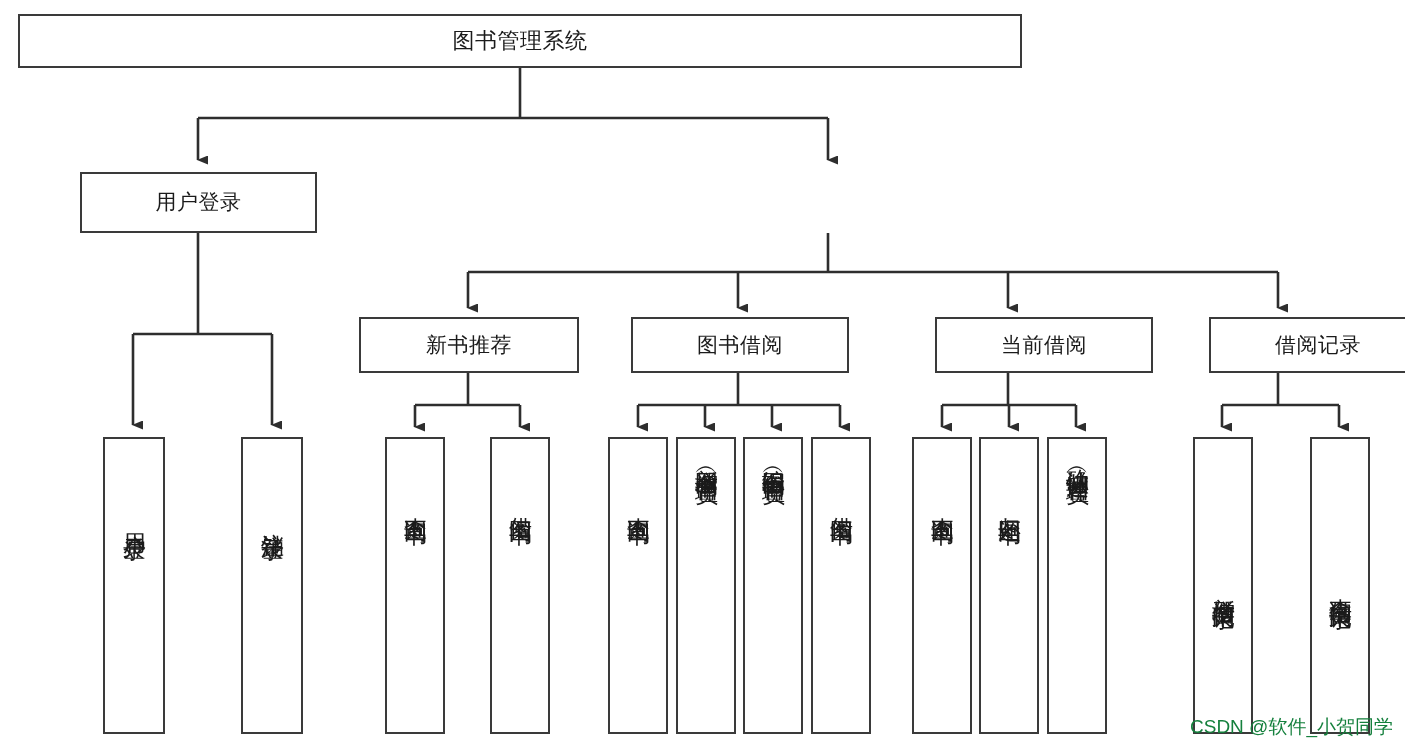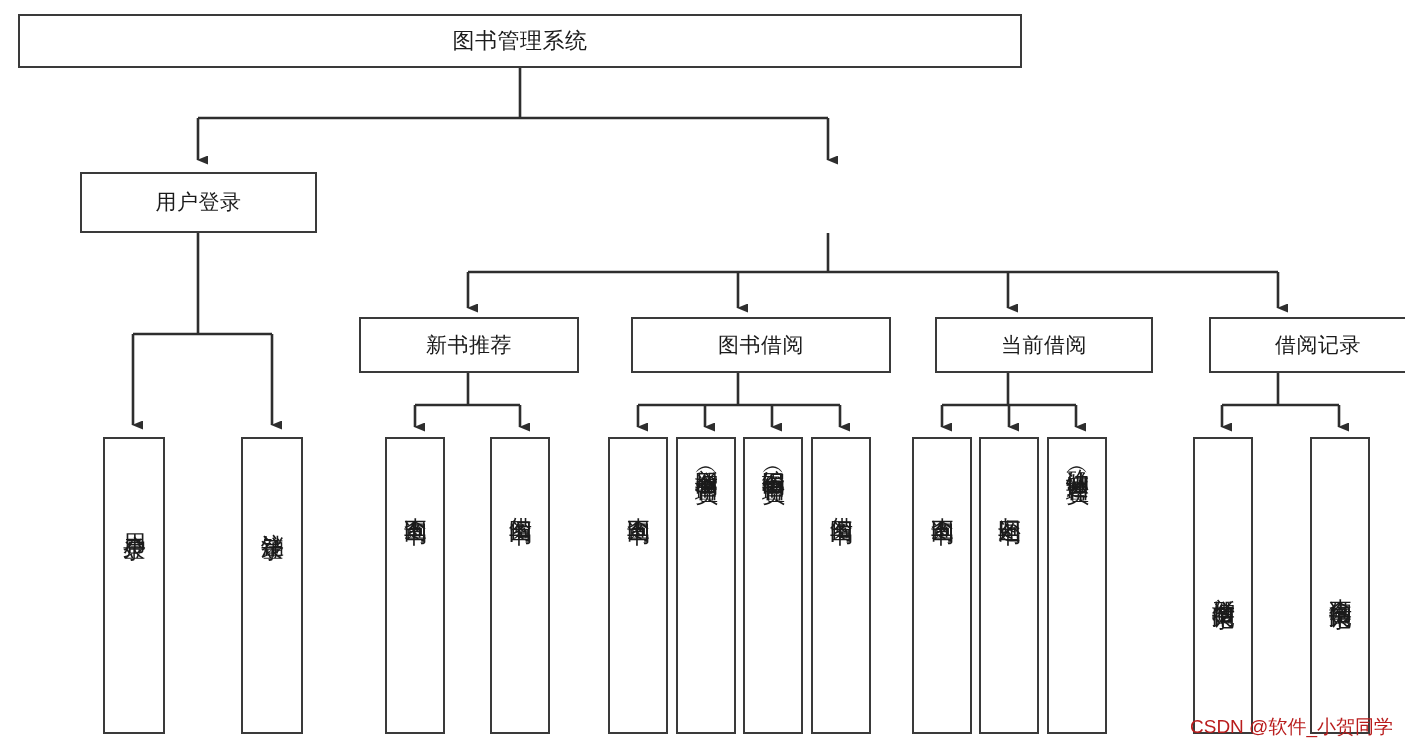--- a/index.html
+++ b/index.html
@@ -144,7 +144,7 @@
   <div class="node horiz" style="left:359px; top:317px; width:220px; height:56px;">
     <span class="label">新书推荐</span>
   </div>
-  <div class="node horiz" style="left:631px; top:317px; width:260px; height:56px;">
+  <div class="node horiz" style="left:631px; top:317px; width:218px; height:56px;">
     <span class="label">图书借阅</span>
   </div>
   <div class="node horiz" style="left:935px; top:317px; width:218px; height:56px;">

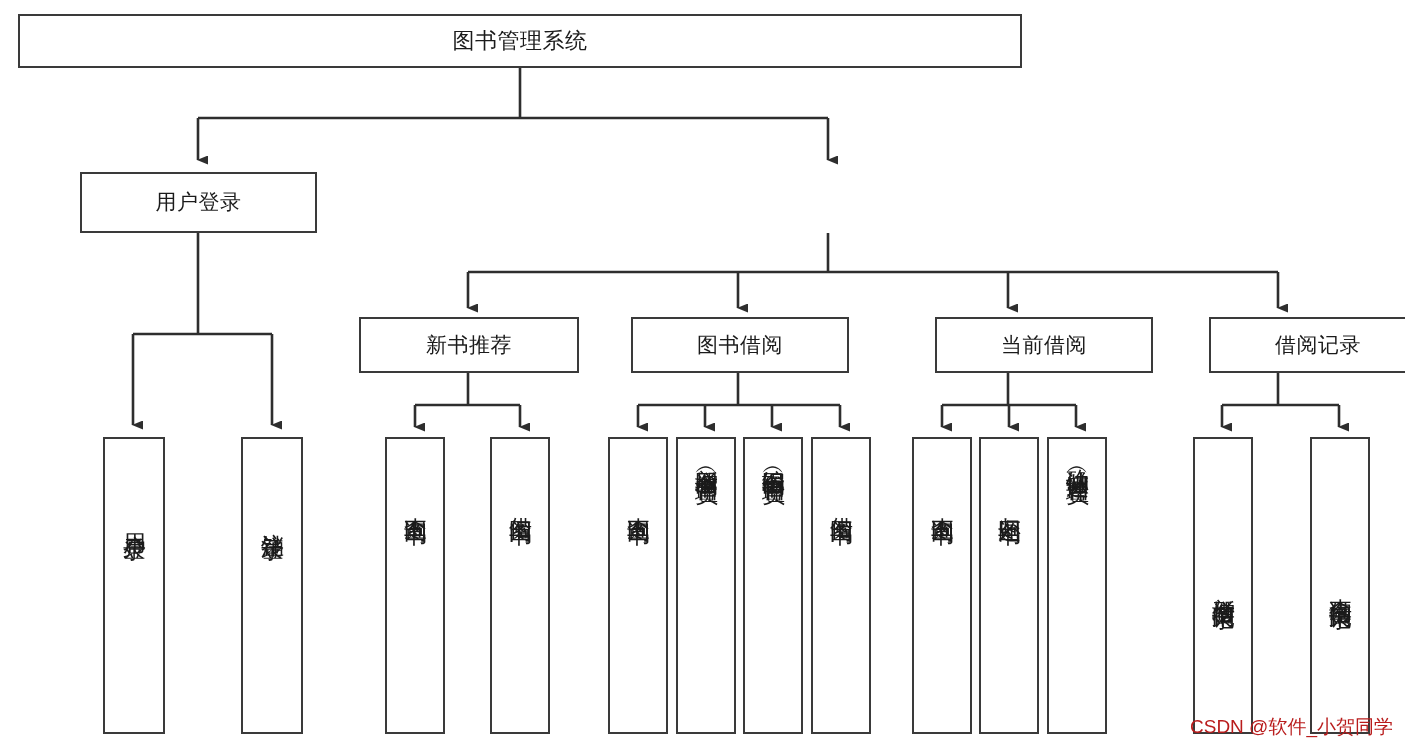--- a/index.html
+++ b/index.html
@@ -72,7 +72,7 @@
   }
   .watermark {
     position: absolute;
-    color: #b91c1c;
+    color: #15803d;
     font-size: 19px;
     white-space: nowrap;
     z-index: 5;

